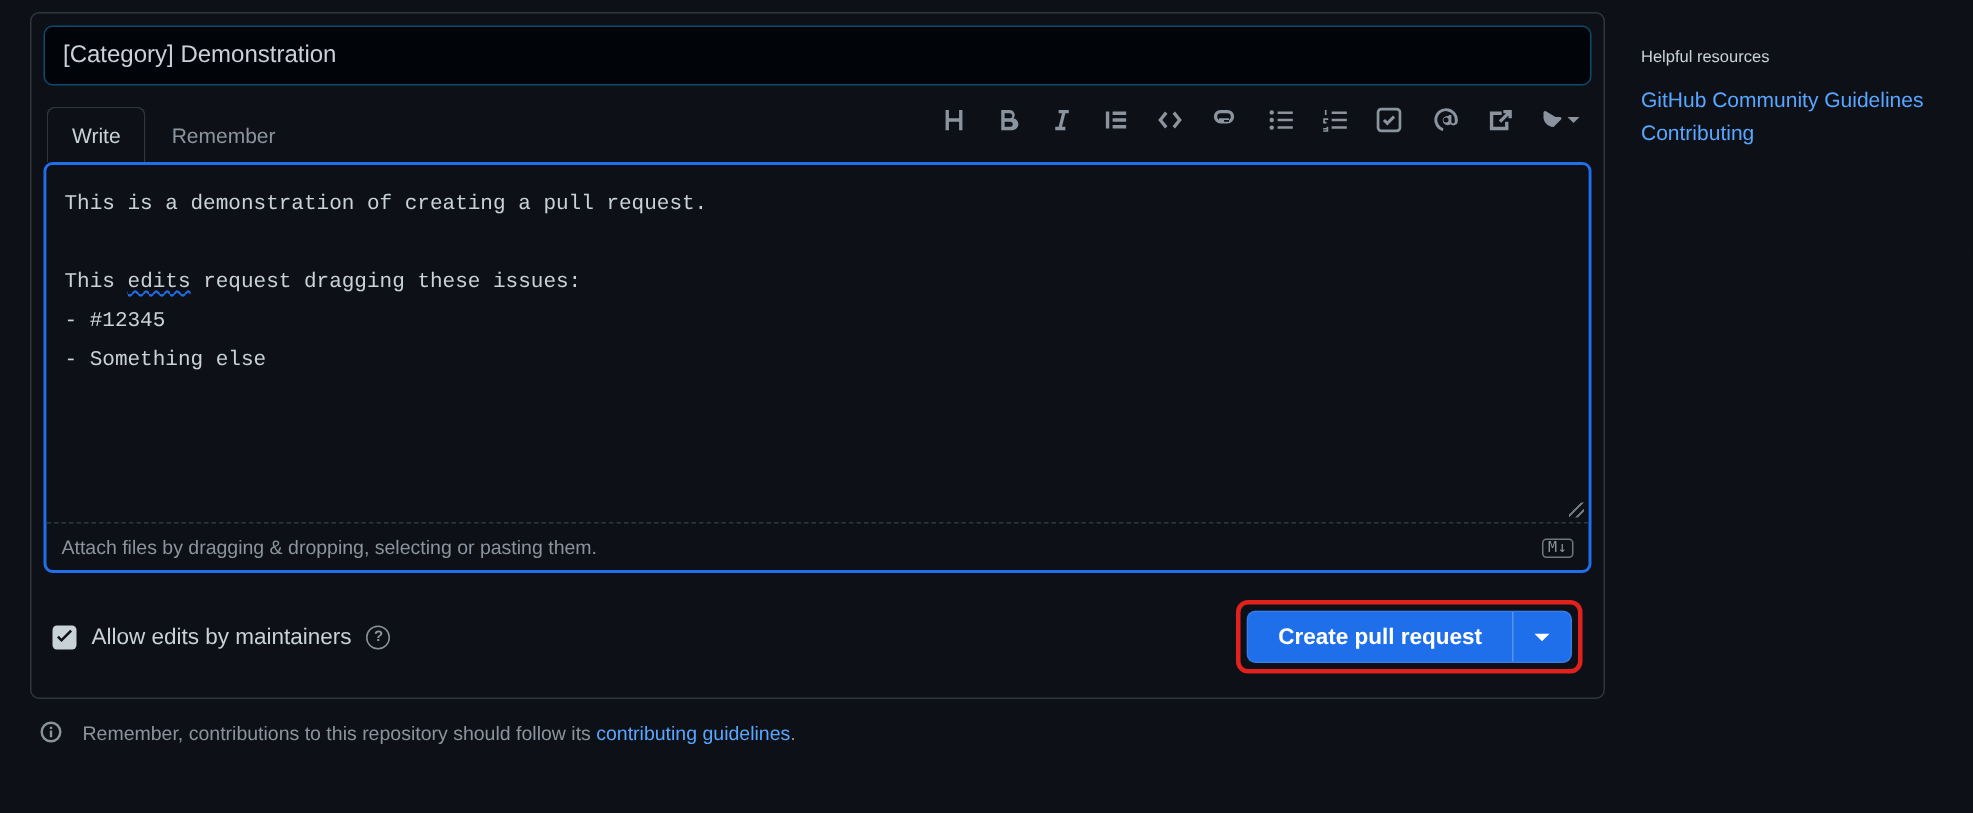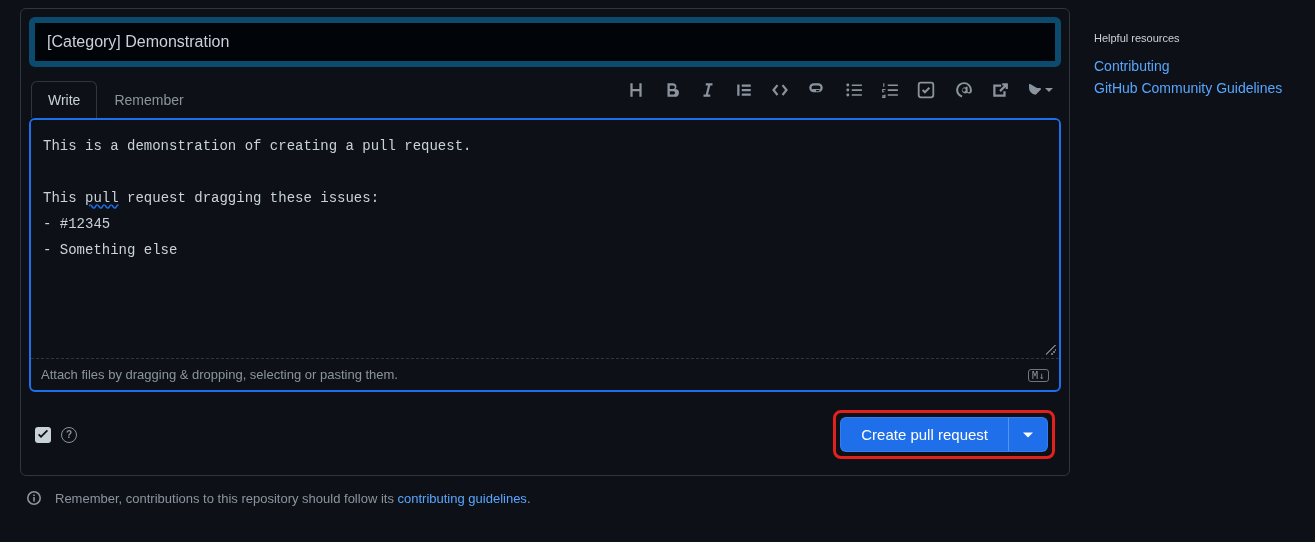--- a/index.html
+++ b/index.html
@@ -33,7 +33,7 @@
     .title-input {
       width: 100%;
       background: #010409;
-      border: 6px solid #0c4a6e;
+      border: 1px solid #0c4a6e;
       border-radius: 6px;
       color: #c9d1d9;
       font-size: 16px;

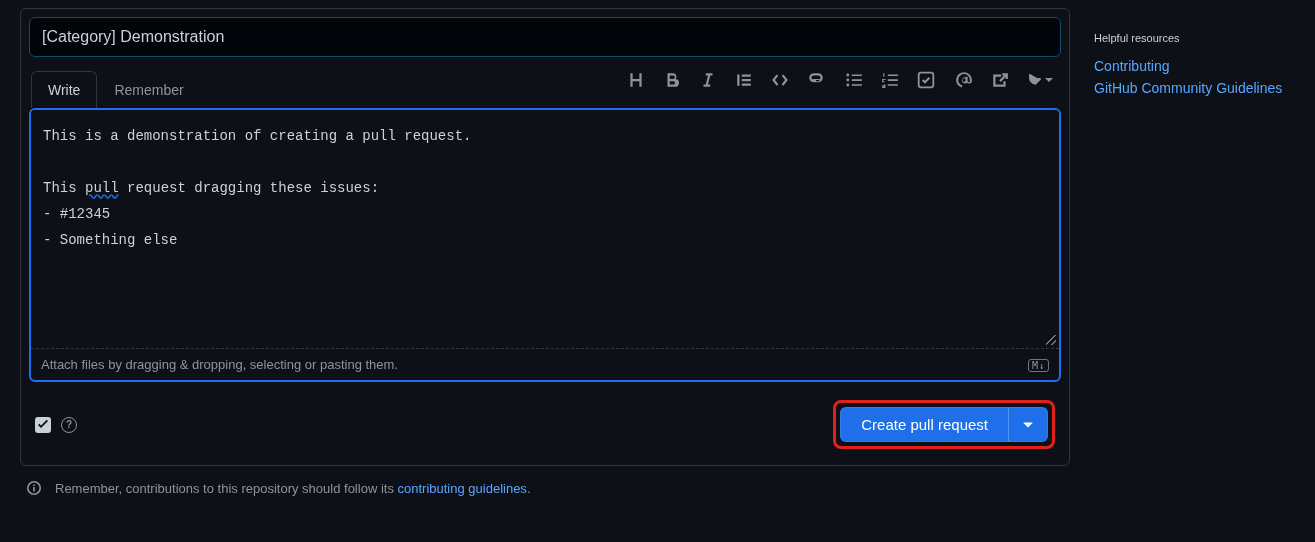--- a/index.html
+++ b/index.html
@@ -365,8 +365,8 @@
 
   <div class="sidebar">
     <div class="sidebar-title">Helpful resources</div>
+    <a href="#">GitHub Community Guidelines</a>
     <a href="#">Contributing</a>
-    <a href="#">GitHub Community Guidelines</a>
   </div>
 </div>
 

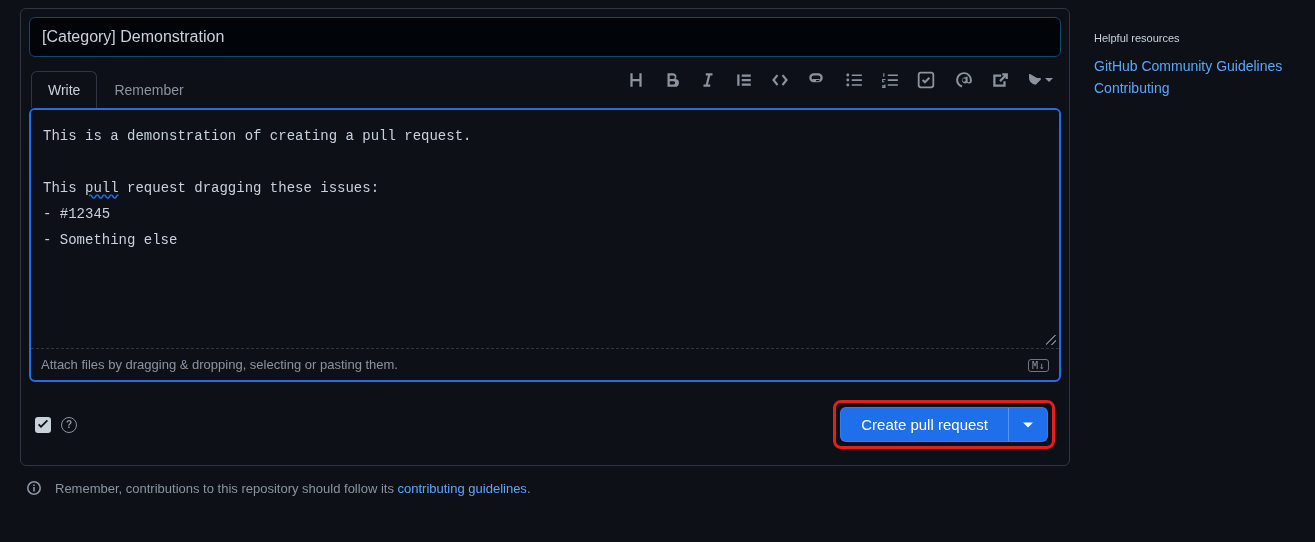--- a/index.html
+++ b/index.html
@@ -320,7 +320,7 @@
       <div class="body-wrap">
         <div class="body-editable" contenteditable="true" style=""><span>This is a demonstration of creating a pull request.</span>
 
-<span>This </span><span class="spellwave">pull</span><span> request dragging these issues:</span>
+<span>This </span><span class="spellwave">edits</span><span> request dragging these issues:</span>
 <span>- #12345</span>
 <span>- Something else</span></div>
         <div class="resize-handle"></div>

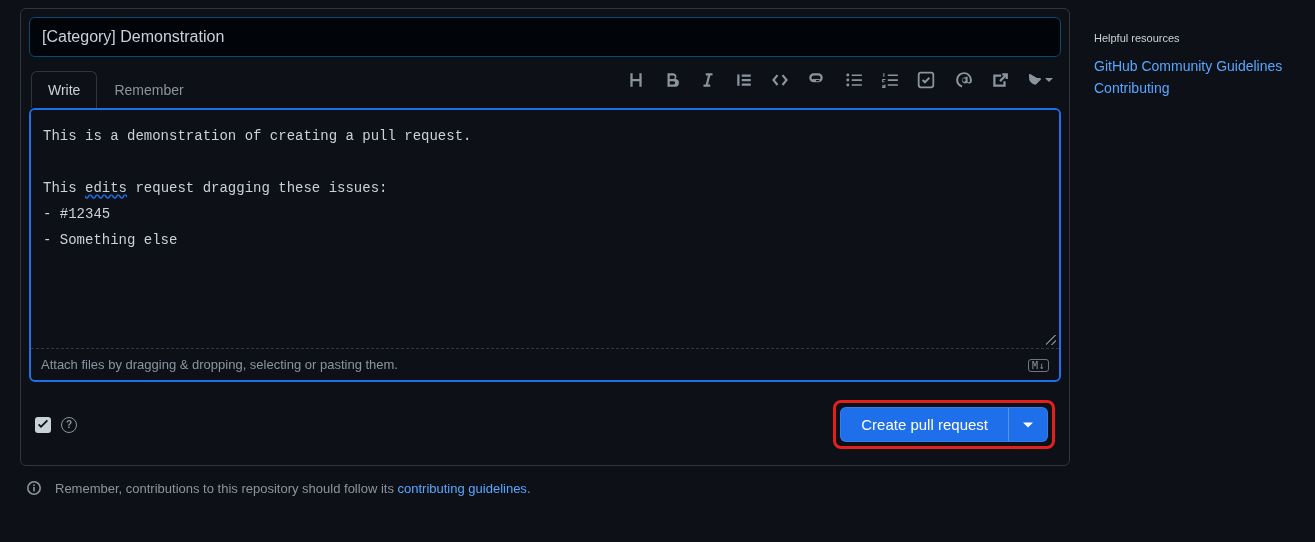--- a/index.html
+++ b/index.html
@@ -337,6 +337,7 @@
                 <path d="M1 6l3 3 7-7-1.2-1.2L4 6.6 2.2 4.8z"></path>
               </svg>
             </span>
+          <span>Allow edits by maintainers</span>
           <span class="info-circ">?</span>
         </label>
 

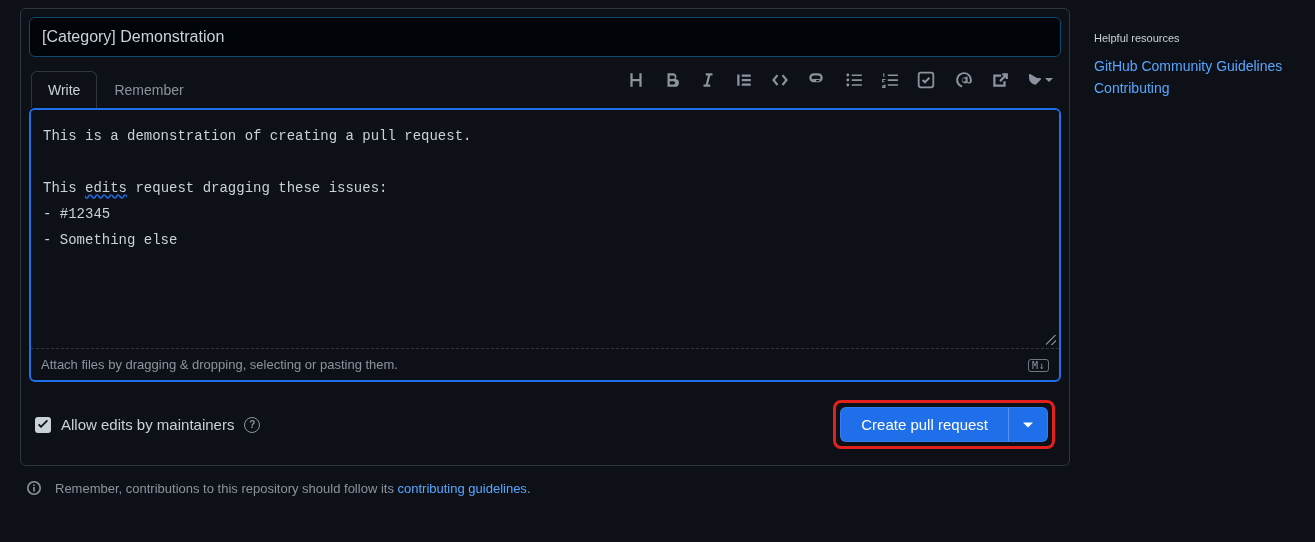--- a/index.html
+++ b/index.html
@@ -164,7 +164,7 @@
     .split-main {
       color: #fff;
       font-size: 15px;
-      font-weight: 400;
+      font-weight: 700;
       padding: 8px 20px;
       border: none;
       background: transparent;

